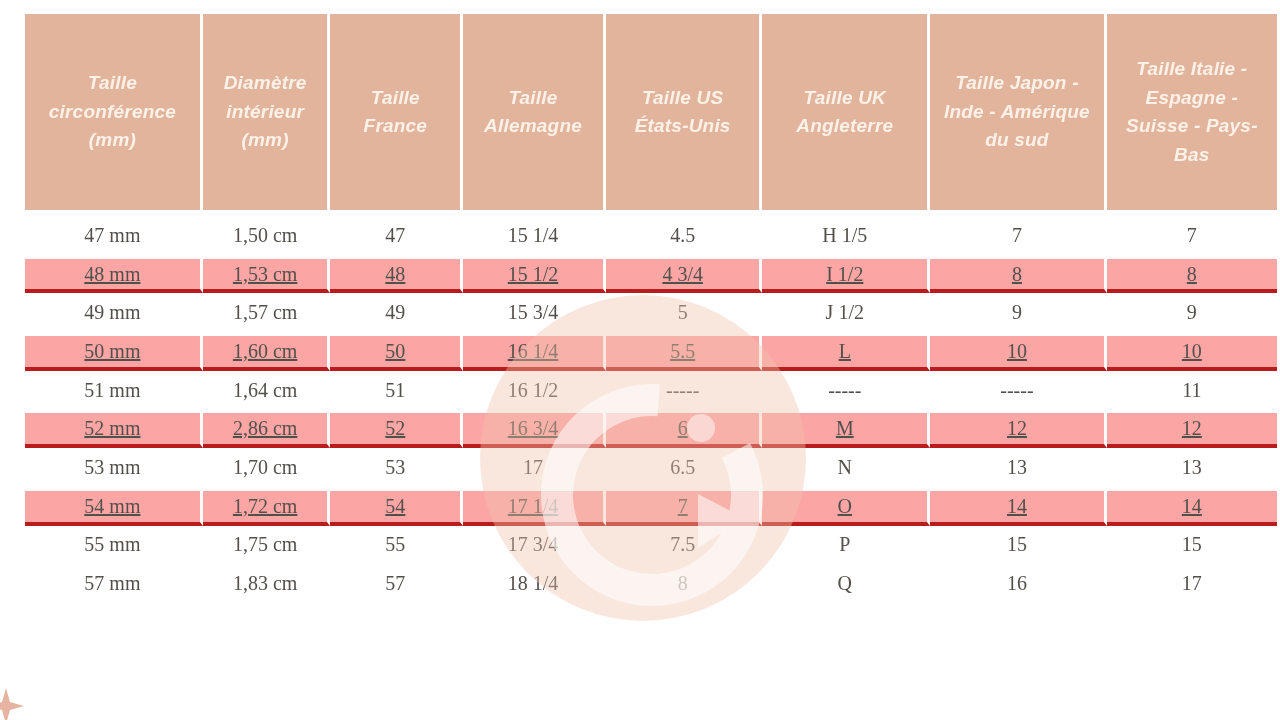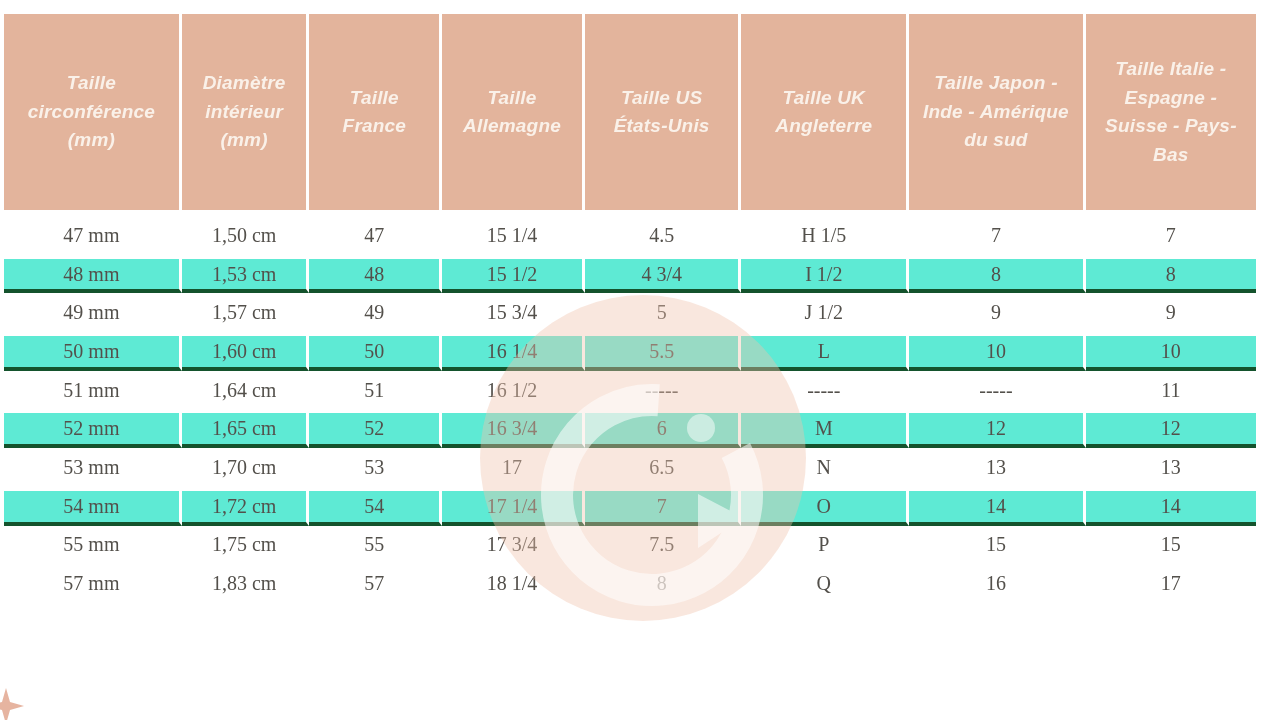--- a/index.html
+++ b/index.html
@@ -8,7 +8,7 @@
     overflow:hidden;font-family:"Liberation Serif",serif;
   }
   table.ring-table{
-    position:absolute;left:4px;top:14px;width:1252px;
+    position:absolute;left:25px;top:14px;width:1252px;
     border-collapse:separate;border-spacing:0;table-layout:fixed;
   }
   table.ring-table th{

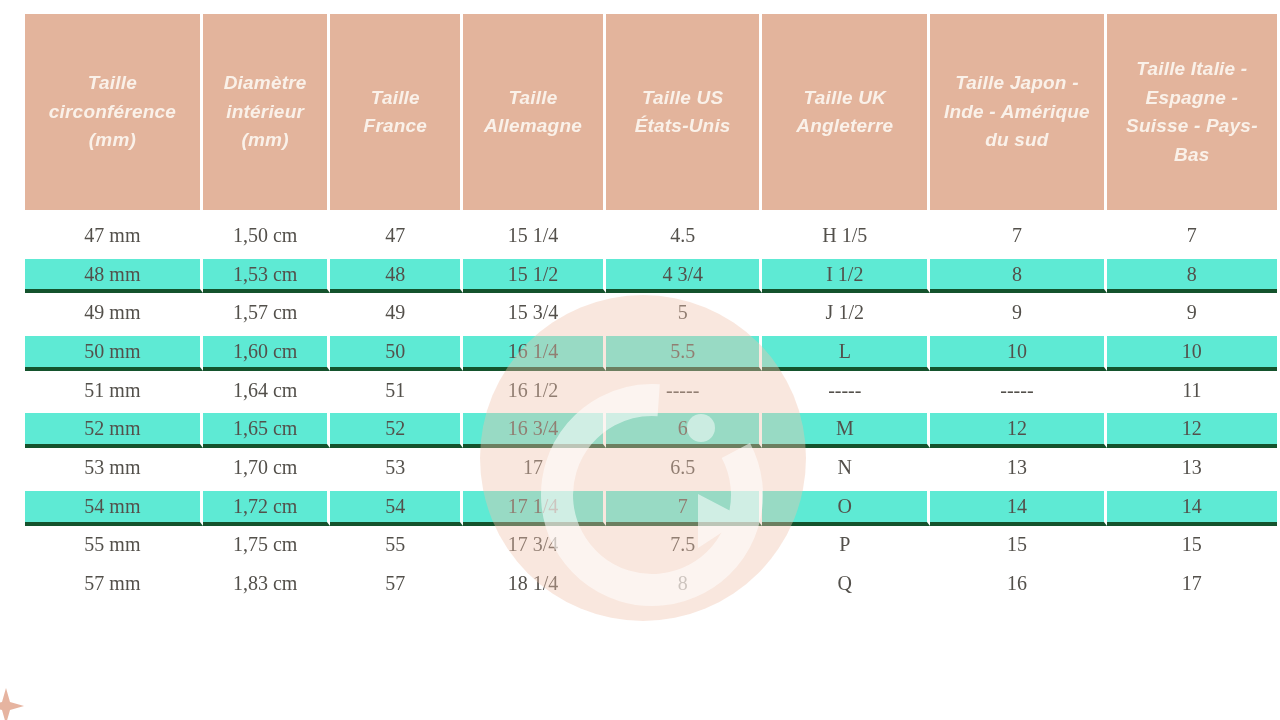--- a/index.html
+++ b/index.html
@@ -27,8 +27,8 @@
   }
   table.ring-table td:last-child{border-right:none;}
   table.ring-table tr.stripe td{
-    background:#5eead4;
-    border-top:4px solid #ffffff;border-bottom:4px solid #14532d;
+    background:#fca5a5;
+    border-top:4px solid #ffffff;border-bottom:4px solid #b91c1c;text-decoration:underline;
   }
   .watermark{
     position:absolute;left:0;top:0;width:1280px;height:720px;

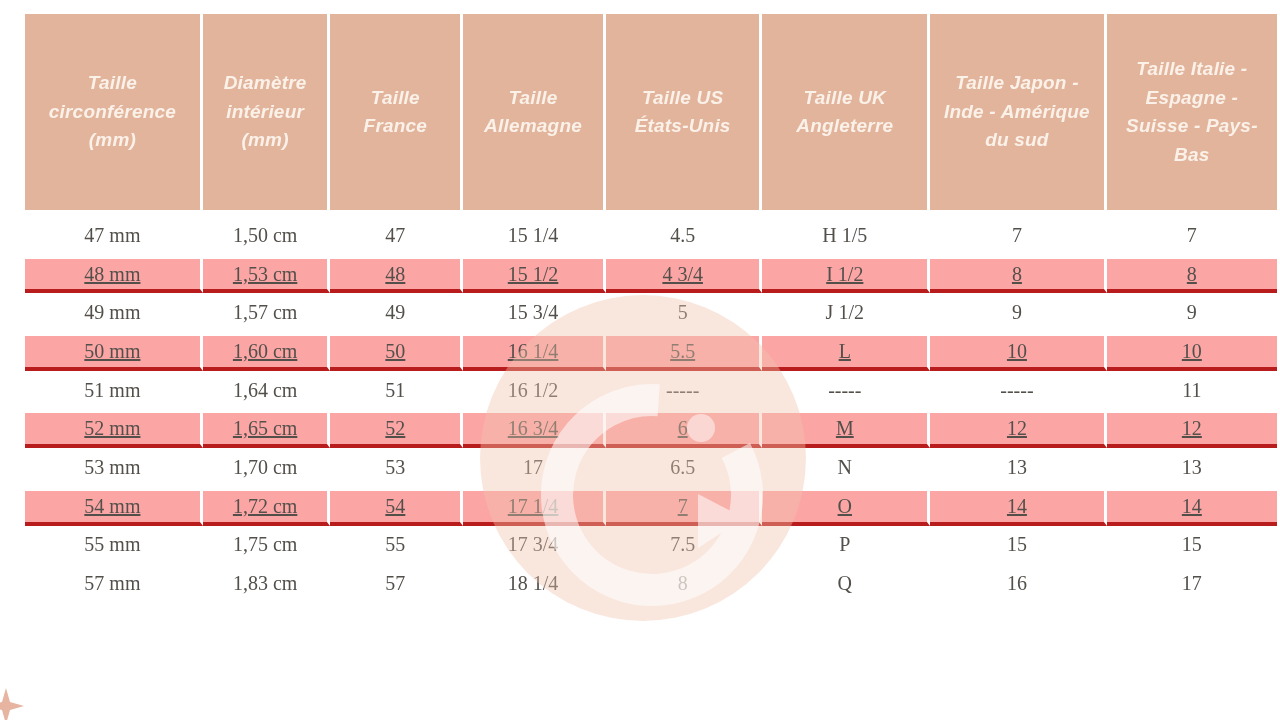--- a/index.html
+++ b/index.html
@@ -116,7 +116,7 @@
         </tr>
         <tr class="stripe">
           <td>52 mm</td>
-          <td>1,65 cm</td>
+          <td>2,86 cm</td>
           <td>52</td>
           <td>16 3/4</td>
           <td>6</td>

